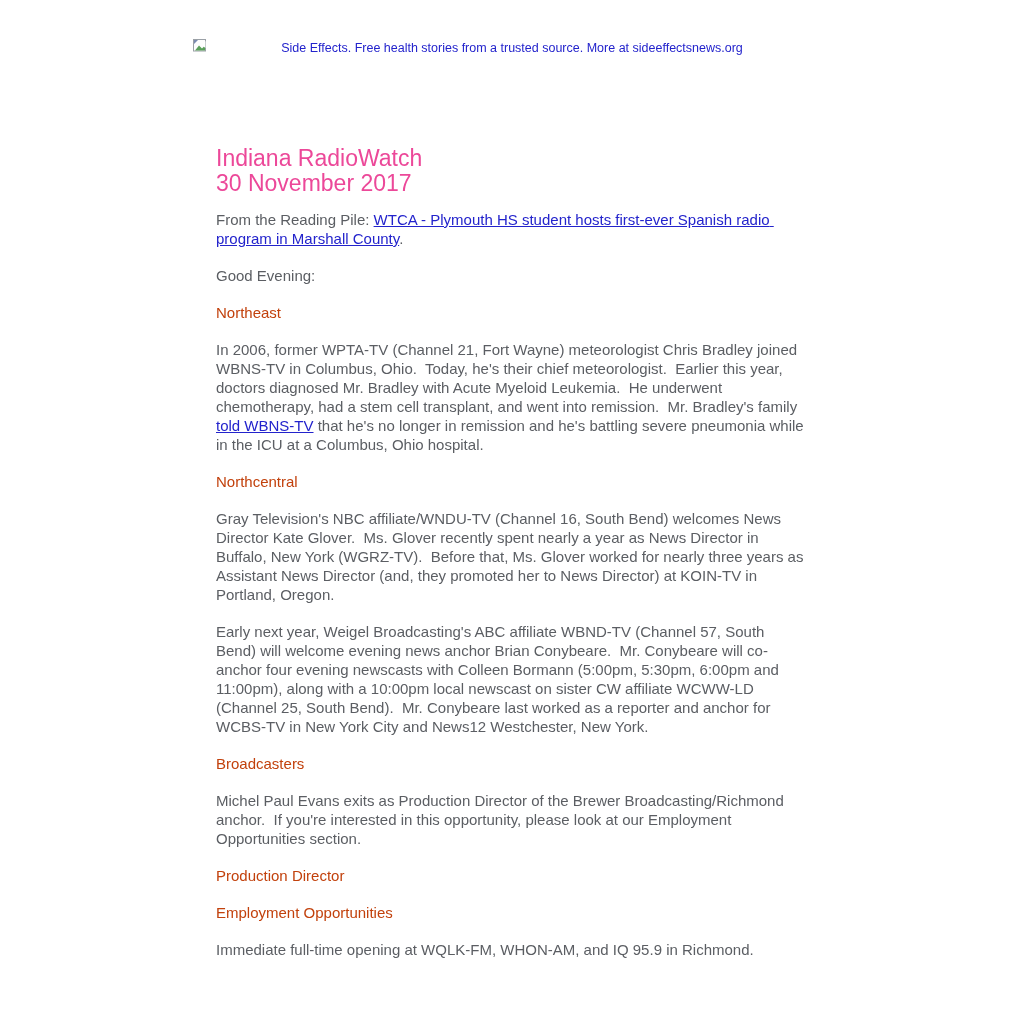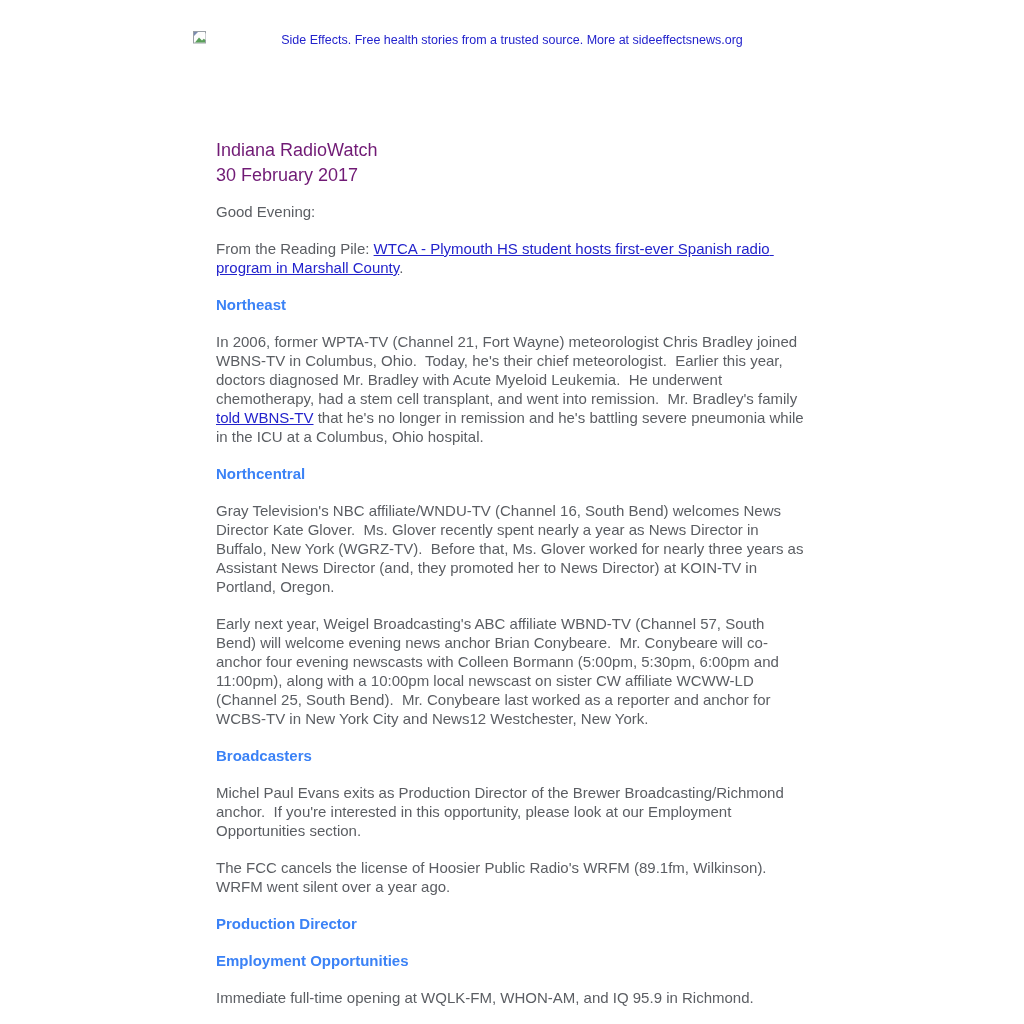--- a/index.html
+++ b/index.html
@@ -23,6 +23,7 @@
     padding-top: 30px;
     text-align: center;
     height: 18px;
+    margin-top: 8px;
   }
   .broken-img {
     position: absolute;

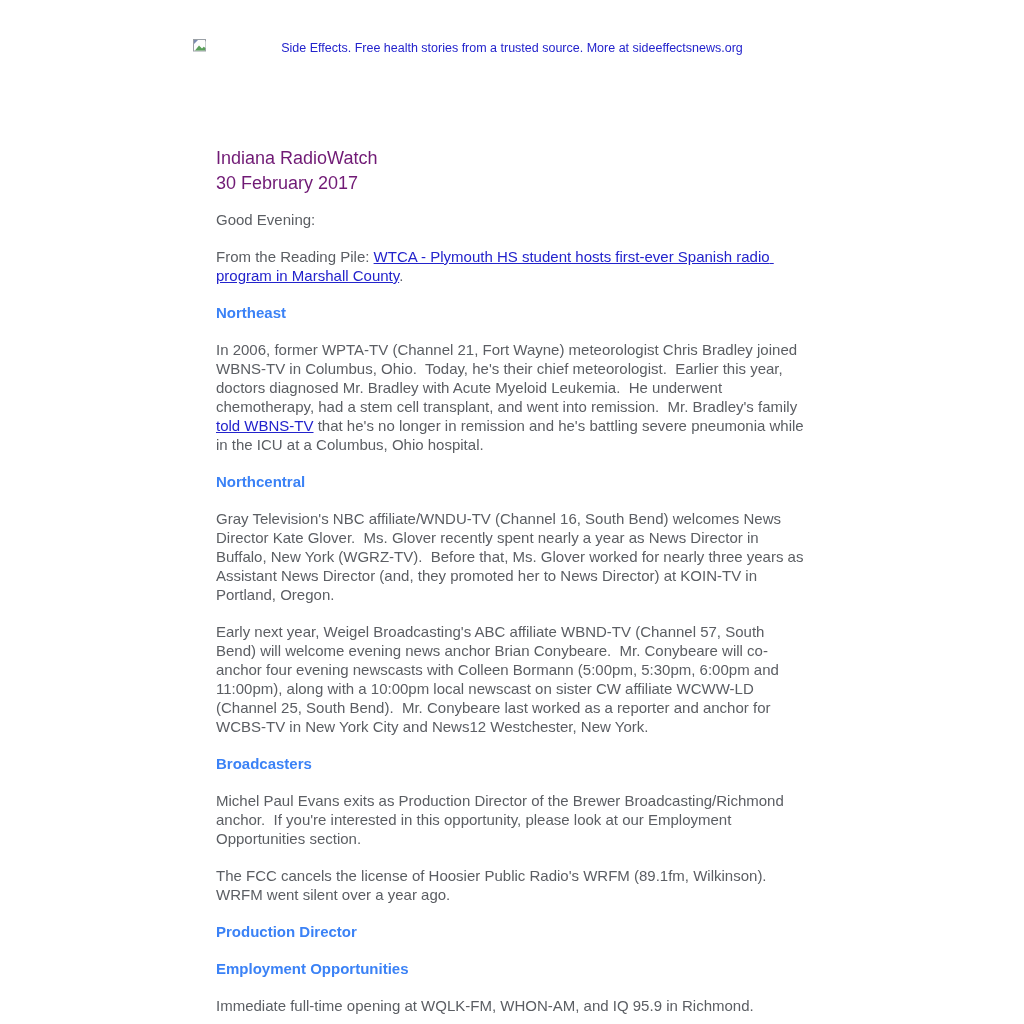--- a/index.html
+++ b/index.html
@@ -42,9 +42,9 @@
   .masthead {
     width: 592px;
     margin: 90px auto 14px auto;
-    font-size: 18px;
+    font-size: 23px;
     line-height: 25px;
-    color: #701a75;
+    color: #ec4899;
   }
   .content {
     width: 592px;

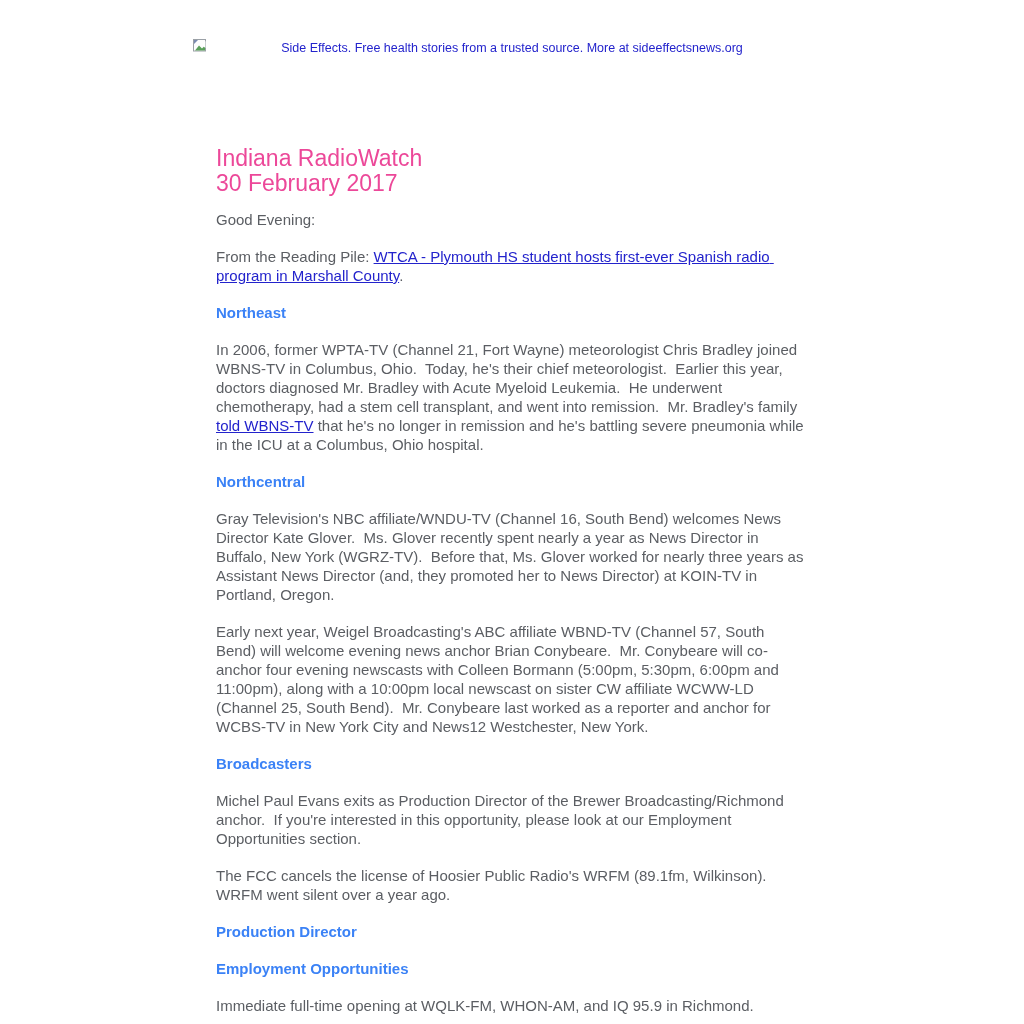--- a/index.html
+++ b/index.html
@@ -87,7 +87,7 @@
 
   <div class="masthead">
     <div>Indiana RadioWatch</div>
-    <div>30 February 2017</div>
+    <div>30 November 2017</div>
   </div>
 
   <div class="content">

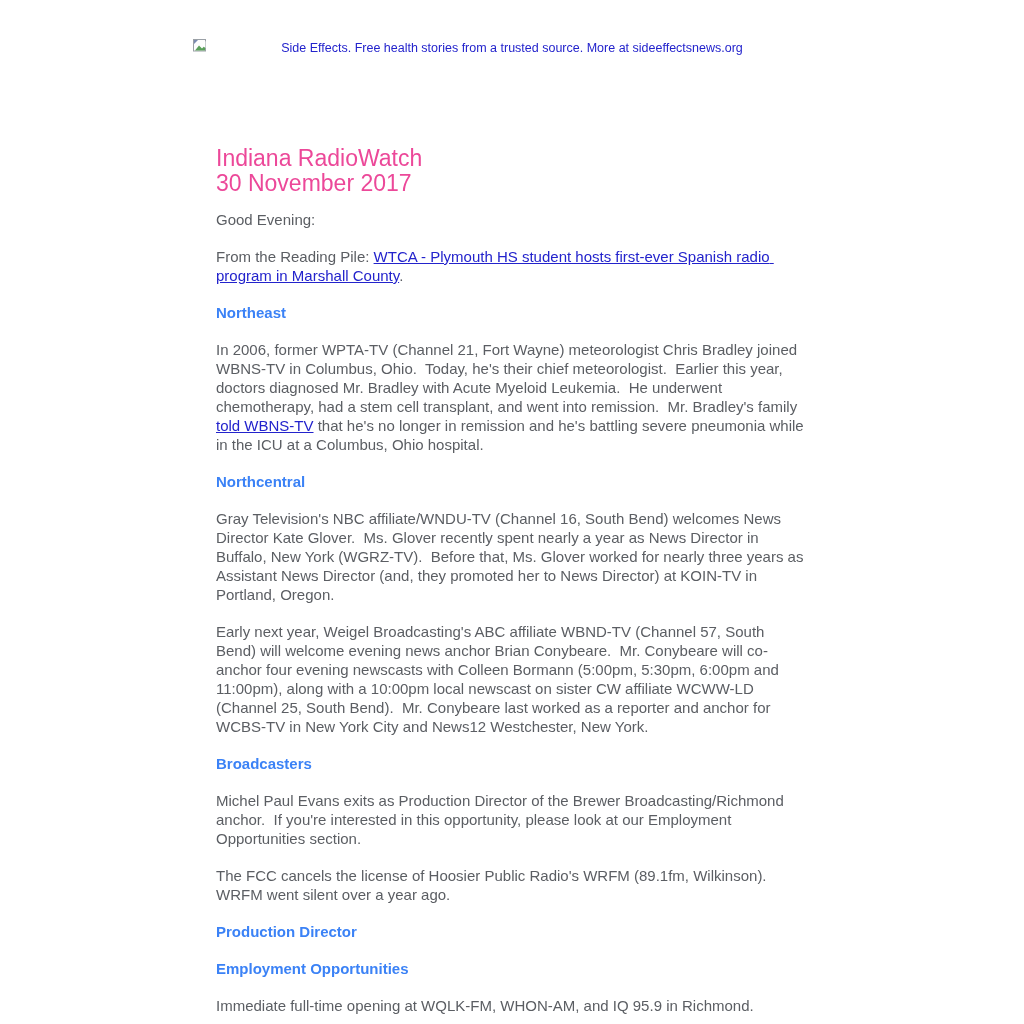--- a/index.html
+++ b/index.html
@@ -91,8 +91,8 @@
   </div>
 
   <div class="content">
+      <div class="paragraph"><span>From the Reading Pile: </span><a class="inline-link">WTCA - Plymouth HS student hosts first-ever Spanish radio program in Marshall County</a><span>.</span></div>
       <div class="paragraph"><span>Good Evening:</span></div>
-      <div class="paragraph"><span>From the Reading Pile: </span><a class="inline-link">WTCA - Plymouth HS student hosts first-ever Spanish radio program in Marshall County</a><span>.</span></div>
       <div class="section-heading">Northeast</div>
       <div class="paragraph"><span>In 2006, former WPTA-TV (Channel 21, Fort Wayne) meteorologist Chris Bradley joined WBNS-TV in Columbus, Ohio.  Today, he's their chief meteorologist.  Earlier this year, doctors diagnosed Mr. Bradley with Acute Myeloid Leukemia.  He underwent chemotherapy, had a stem cell transplant, and went into remission.  Mr. Bradley's family </span><a class="inline-link">told WBNS-TV</a><span> that he's no longer in remission and he's battling severe pneumonia while in the ICU at a Columbus, Ohio hospital.</span></div>
       <div class="section-heading">Northcentral</div>

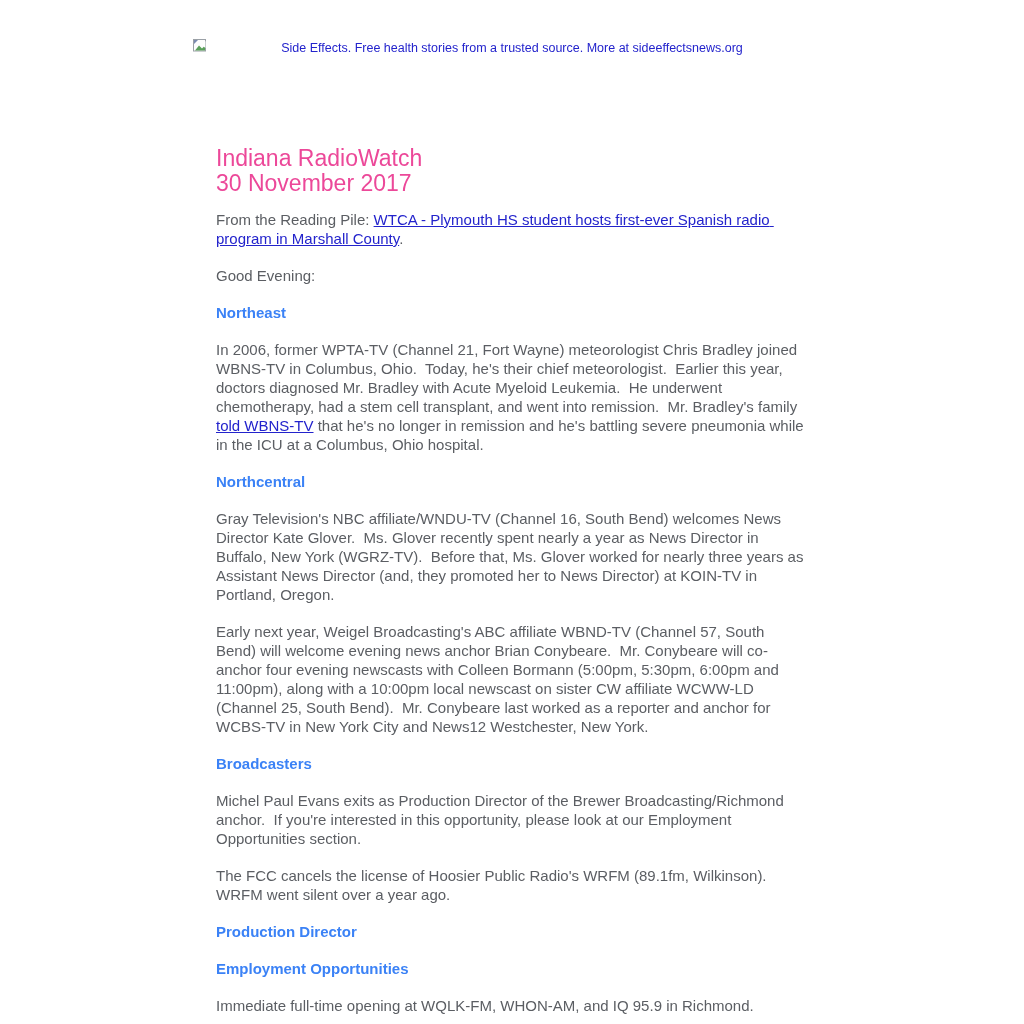--- a/index.html
+++ b/index.html
@@ -59,8 +59,8 @@
   }
   .section-heading {
     margin: 0 0 18px 0;
-    font-weight: bold;
-    color: #3b82f6;
+    font-weight: normal;
+    color: #c2410c;
   }
   .inline-link {
     color: #2323cc;

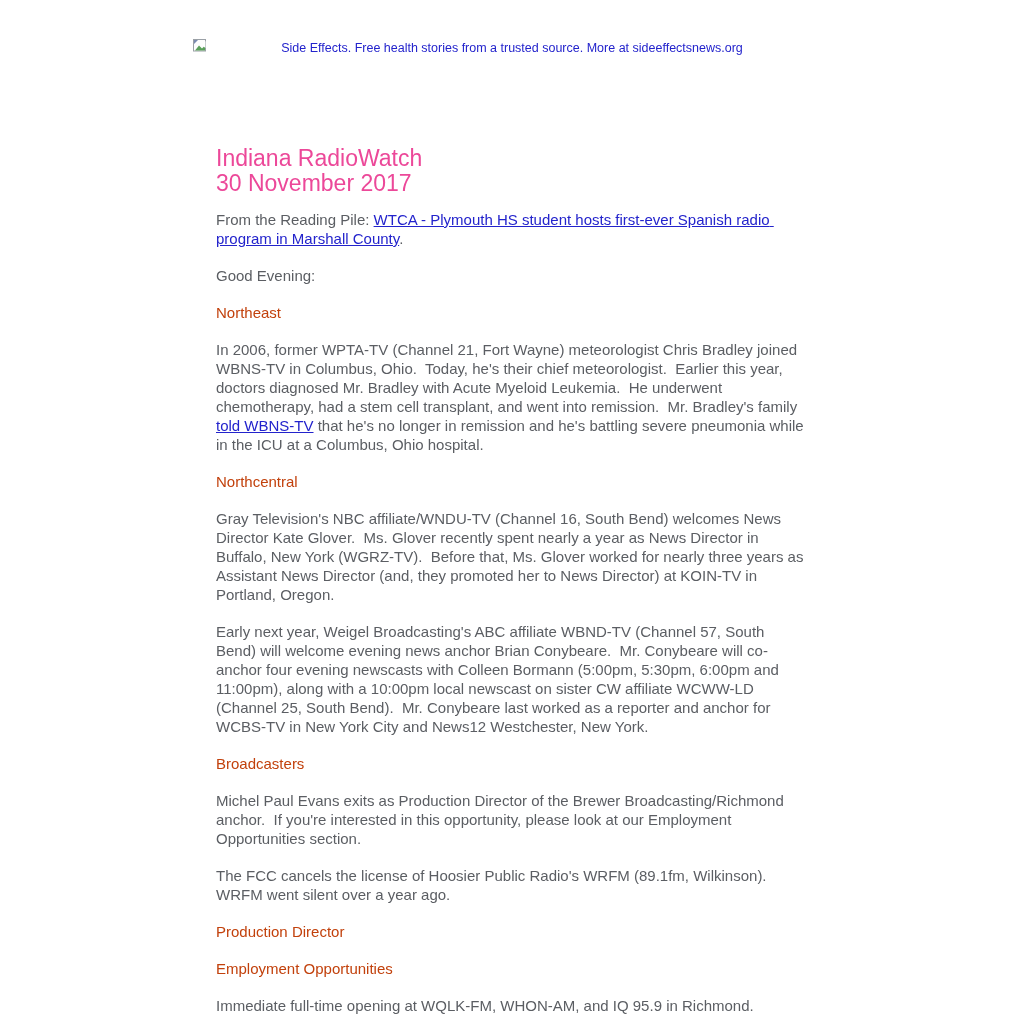--- a/index.html
+++ b/index.html
@@ -100,7 +100,6 @@
       <div class="paragraph"><span>Early next year, Weigel Broadcasting's ABC affiliate WBND-TV (Channel 57, South Bend) will welcome evening news anchor Brian Conybeare.  Mr. Conybeare will co-anchor four evening newscasts with Colleen Bormann (5:00pm, 5:30pm, 6:00pm and 11:00pm), along with a 10:00pm local newscast on sister CW affiliate WCWW-LD (Channel 25, South Bend).  Mr. Conybeare last worked as a reporter and anchor for WCBS-TV in New York City and News12 Westchester, New York.</span></div>
       <div class="section-heading">Broadcasters</div>
       <div class="paragraph"><span>Michel Paul Evans exits as Production Director of the Brewer Broadcasting/Richmond anchor.  If you're interested in this opportunity, please look at our Employment Opportunities section.</span></div>
-      <div class="paragraph"><span>The FCC cancels the license of Hoosier Public Radio's WRFM (89.1fm, Wilkinson).  WRFM went silent over a year ago.</span></div>
       <div class="section-heading">Production Director</div>
       <div class="section-heading">Employment Opportunities</div>
       <div class="paragraph"><span>Immediate full-time opening at WQLK-FM, WHON-AM, and IQ 95.9 in Richmond.</span></div>

